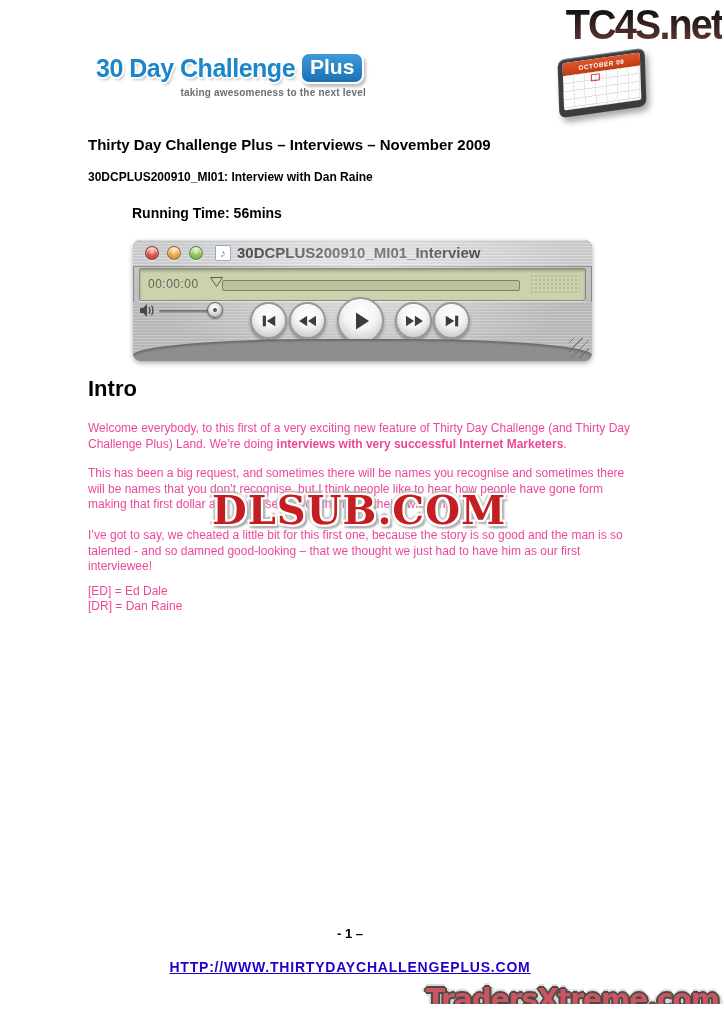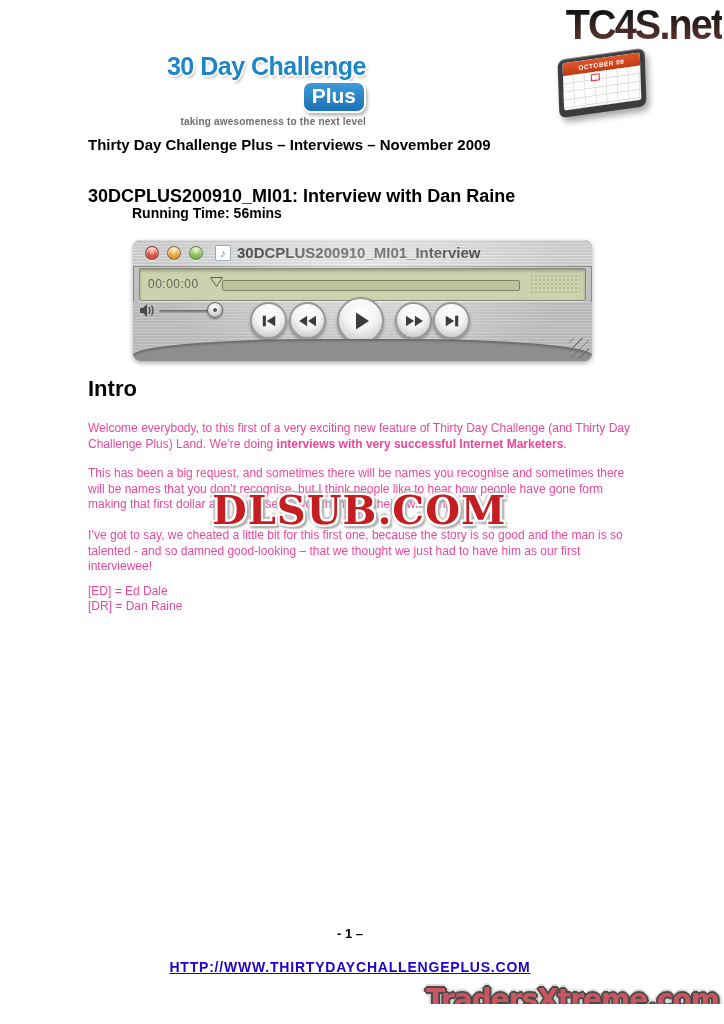--- a/index.html
+++ b/index.html
@@ -28,7 +28,7 @@
 
   
   .brand { position:absolute; left:96px; top:52px; width:270px; }
-  .brand-row { display:flex; align-items:flex-end;flex-direction:column; }
+  .brand-row { display:flex; align-items:center; }
   .brand-name { color:#1c86c8; font-weight:bold; font-size:25px; letter-spacing:-.5px;
     text-shadow:-2px 0 0 #fff,2px 0 0 #fff,0 -2px 0 #fff,0 2px 0 #fff,-1px -1px 0 #fff,1px 1px 0 #fff,
     -1px 1px 0 #fff,1px -1px 0 #fff, 2px 3px 3px rgba(0,0,0,.25); }

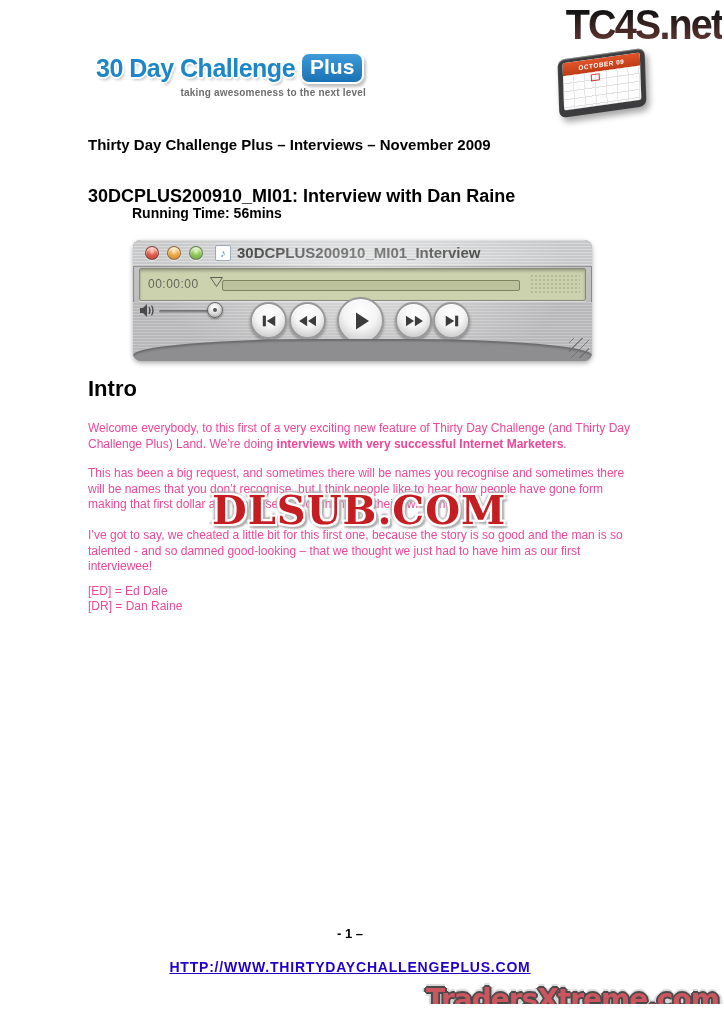--- a/index.html
+++ b/index.html
@@ -40,7 +40,7 @@
 
   
   .h-series  { position:absolute; left:88px; top:136px; font-size:15px; font-weight:bold; color:#000; }
-  .h-episode { position:absolute; left:88px; top:170px; font-size:18px; font-weight:bold; color:#000;margin-top:16px; }
+  .h-episode { position:absolute; left:88px; top:170px; font-size:12px; font-weight:bold; color:#000; }
   .h-running { position:absolute; left:88px; top:205px; font-size:14px; font-weight:bold; color:#000;margin-left:44px; }
 
   

